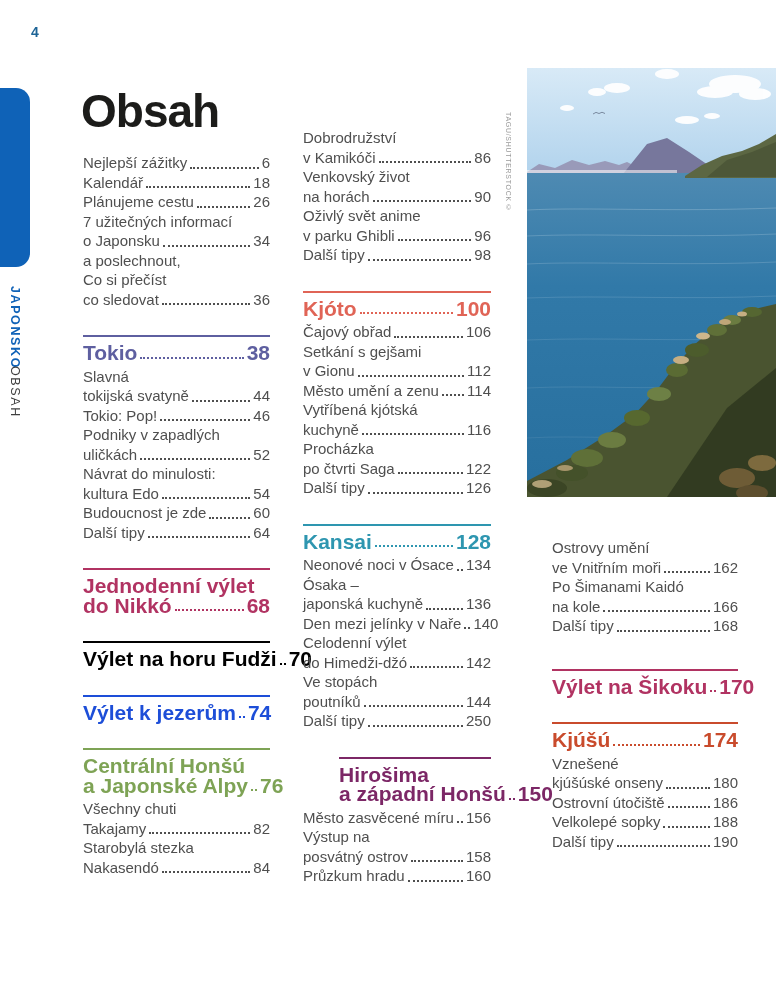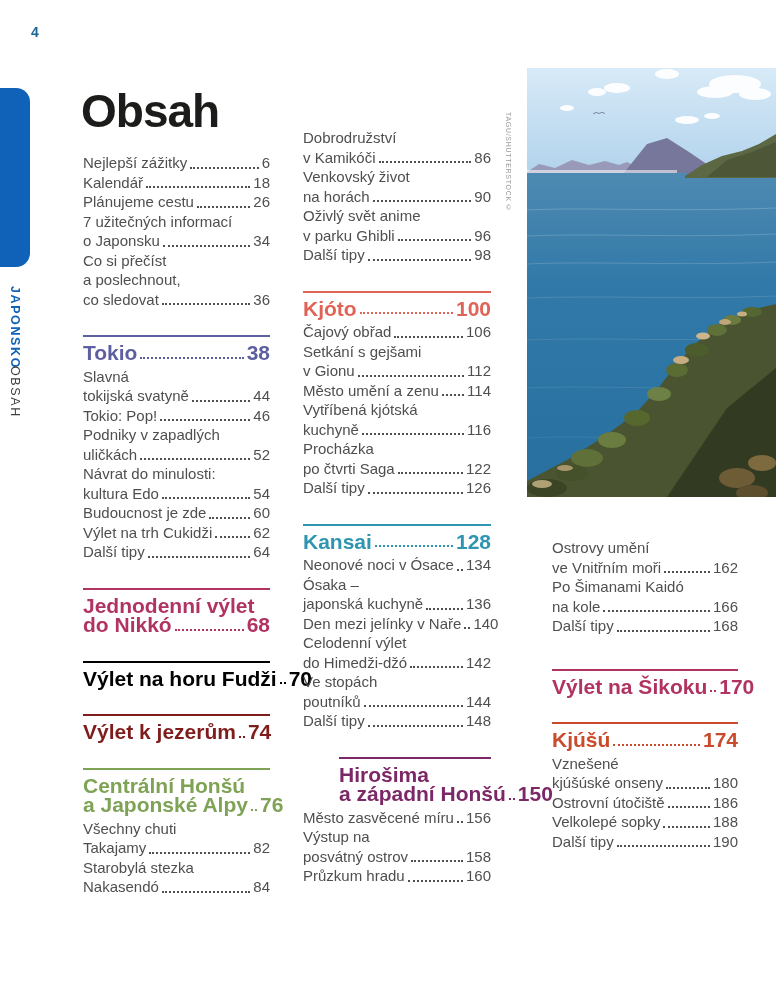--- a/index.html
+++ b/index.html
@@ -147,8 +147,8 @@
             </div>
           </div>
           <div class="entry">
+            <div class="line">a poslechnout,</div>
             <div class="line">Co si přečíst</div>
-            <div class="line">a poslechnout,</div>
             <div class="row">
               <span class="txt">co sledovat</span>
               <span class="leader"></span>

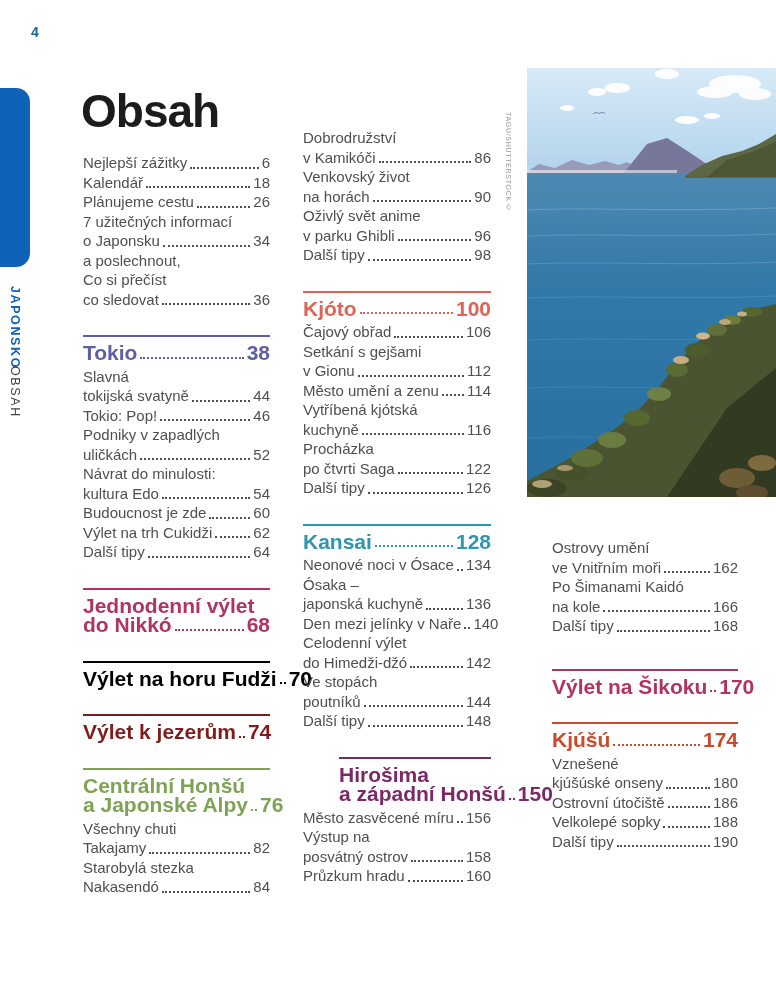--- a/index.html
+++ b/index.html
@@ -204,13 +204,6 @@
           </div>
           <div class="entry">
             <div class="row">
-              <span class="txt">Výlet na trh Cukidži</span>
-              <span class="leader"></span>
-              <span class="num">62</span>
-            </div>
-          </div>
-          <div class="entry">
-            <div class="row">
               <span class="txt">Další tipy</span>
               <span class="leader"></span>
               <span class="num">64</span>

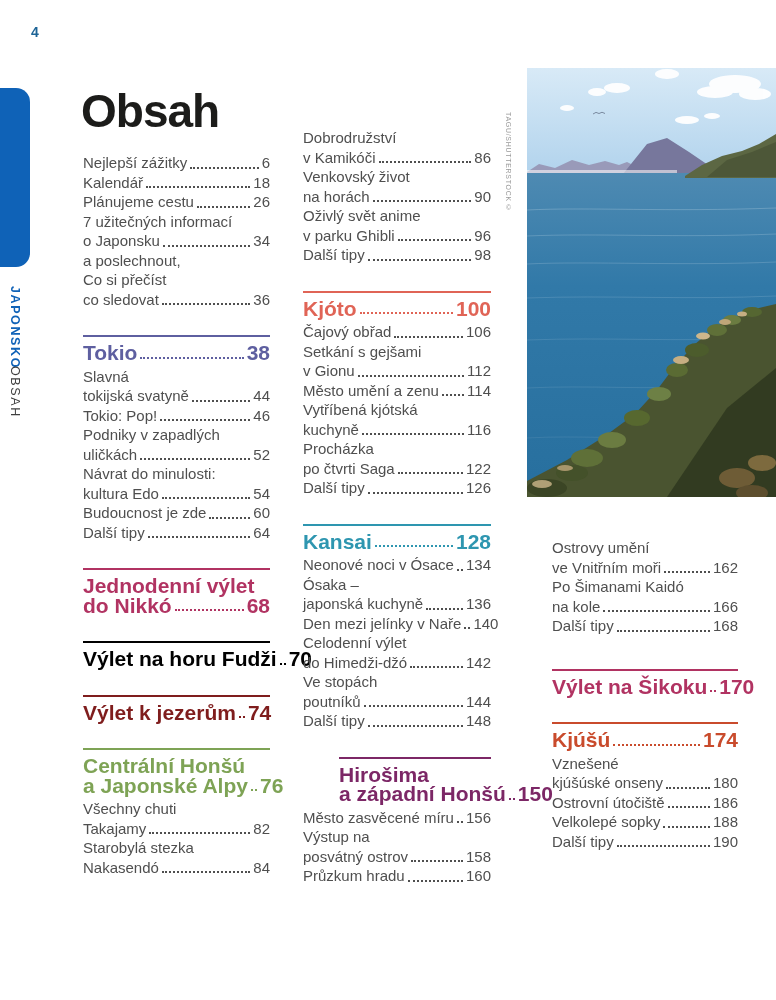--- a/index.html
+++ b/index.html
@@ -225,7 +225,7 @@
             <span class="num">70</span>
           </div>
         </div>
-        <div class="section" style="color: #7f1d1d;">
+        <div class="section" style="color: #1d4ed8;">
           <div class="row">
             <span class="txt">Výlet k jezerům</span>
             <span class="leader"></span>

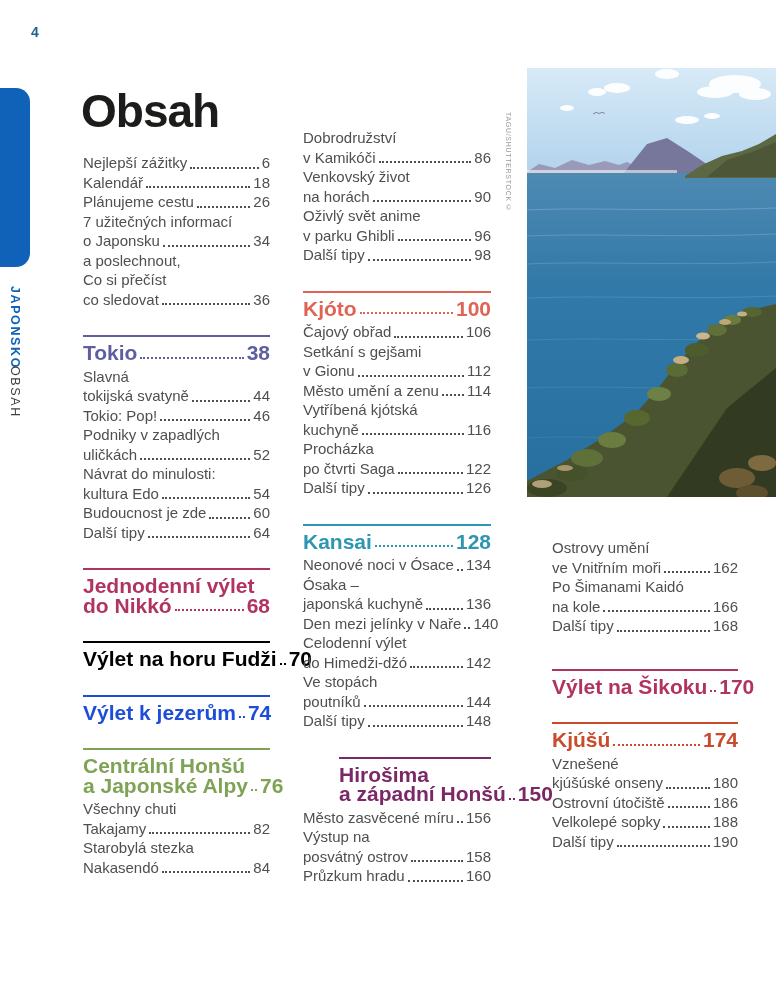--- a/index.html
+++ b/index.html
@@ -397,7 +397,7 @@
             <div class="row">
               <span class="txt">Další tipy</span>
               <span class="leader"></span>
-              <span class="num">148</span>
+              <span class="num">250</span>
             </div>
           </div>
         </div>

